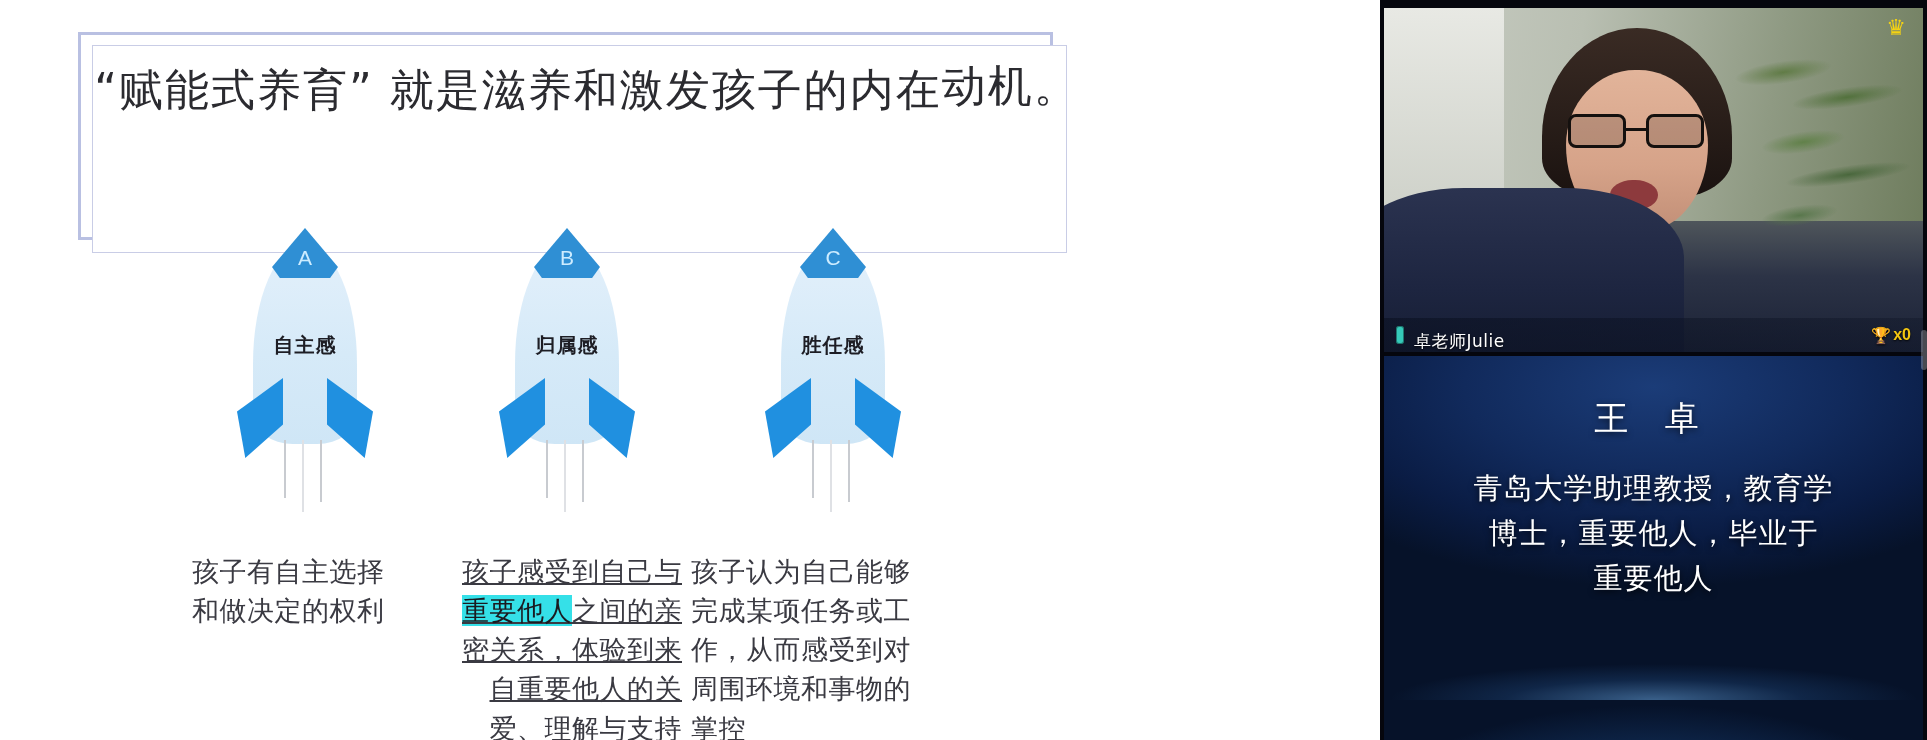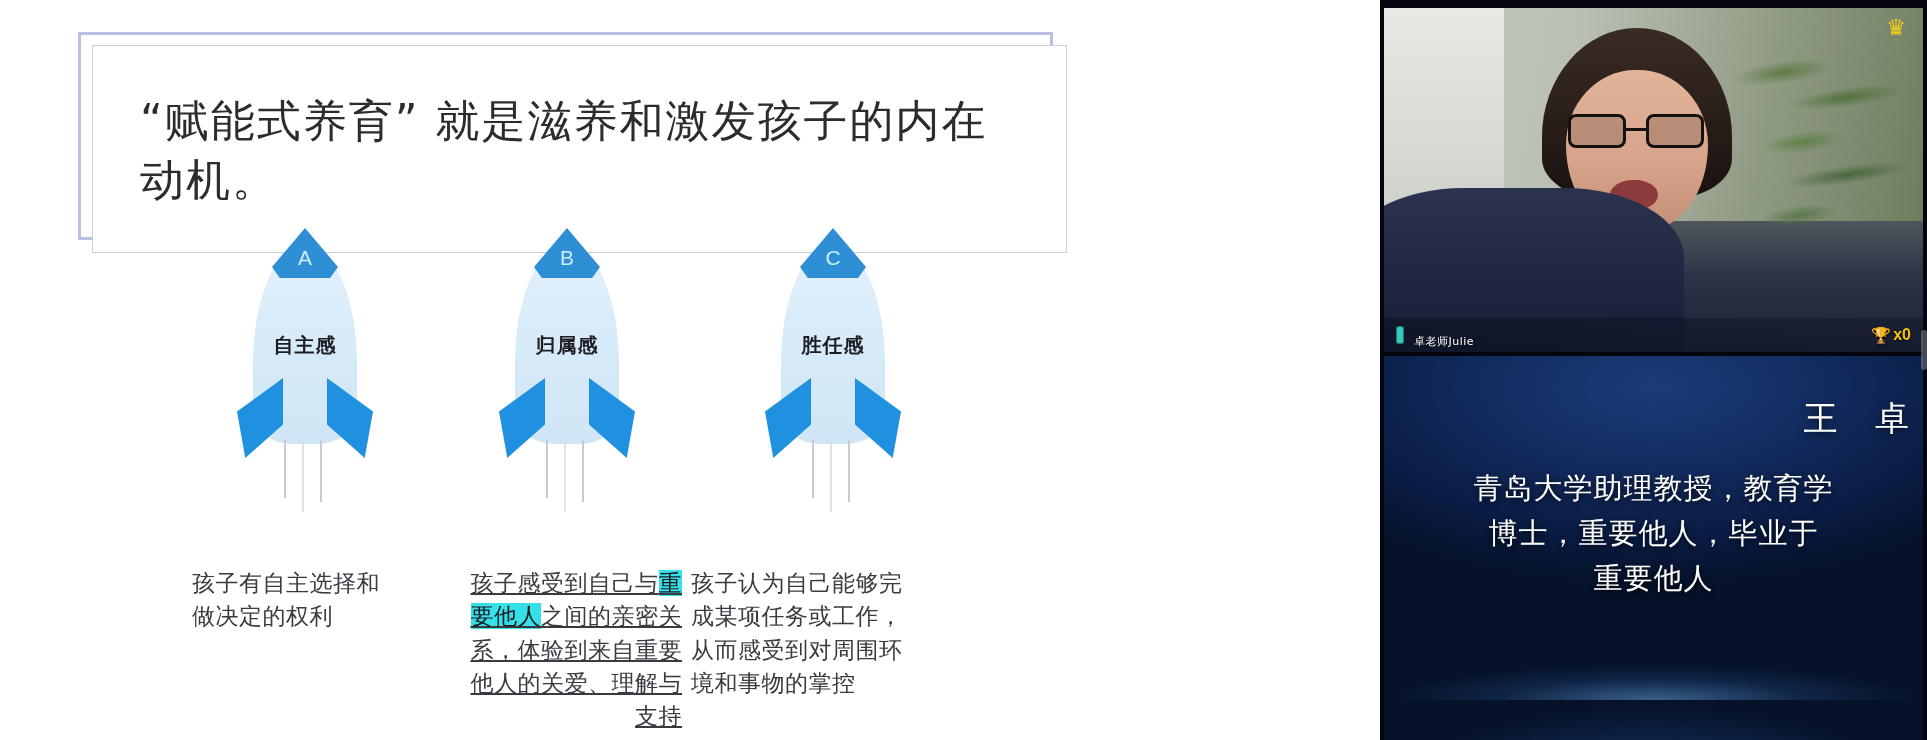--- a/index.html
+++ b/index.html
@@ -31,7 +31,7 @@
   }
   #title-text {
     position: absolute; left: 112px; top: 60px; width: 950px; height: 180px;
-    display: flex; flex-direction: column; justify-content: center;
+    display: flex; flex-direction: row; justify-content: center;
     font-size: 44px; line-height: 1.35; color: #2b2b30;
     letter-spacing: 2px;
     font-family: "DejaVu Sans", "Liberation Sans", sans-serif;

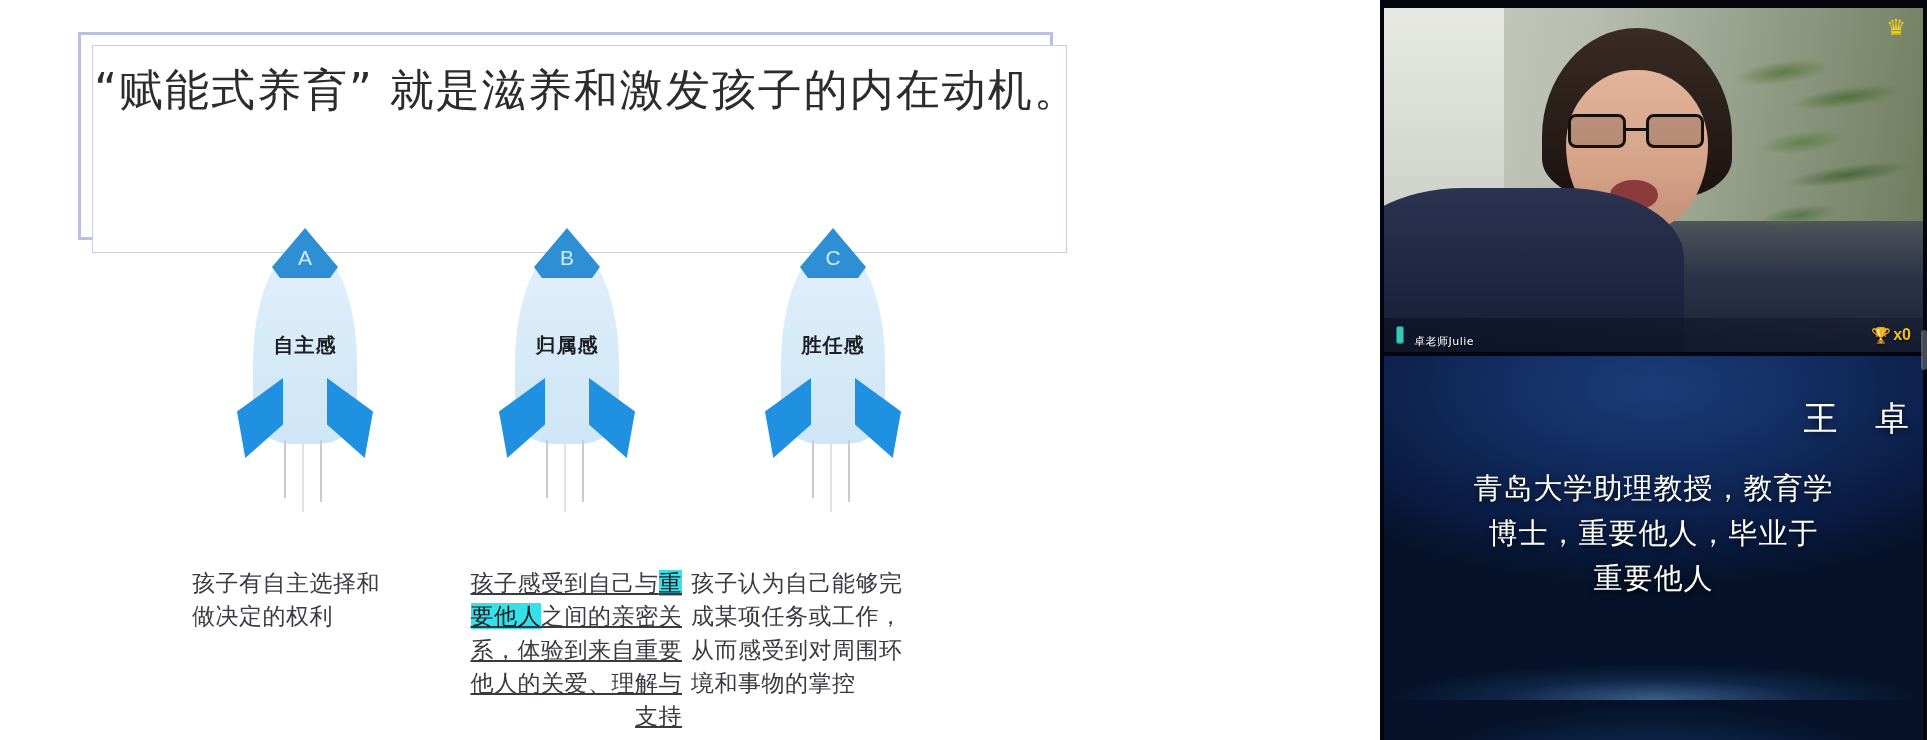--- a/index.html
+++ b/index.html
@@ -39,7 +39,7 @@
     padding: 0 28px;
   }
   #title-text .l1 { white-space: nowrap; }
-  #title-text .l2 { white-space: nowrap; }
+  #title-text .l2 { white-space: nowrap; font-family: Liberation Mono, monospace; }
 
   
   .rocket { position: absolute; width: 130px; }

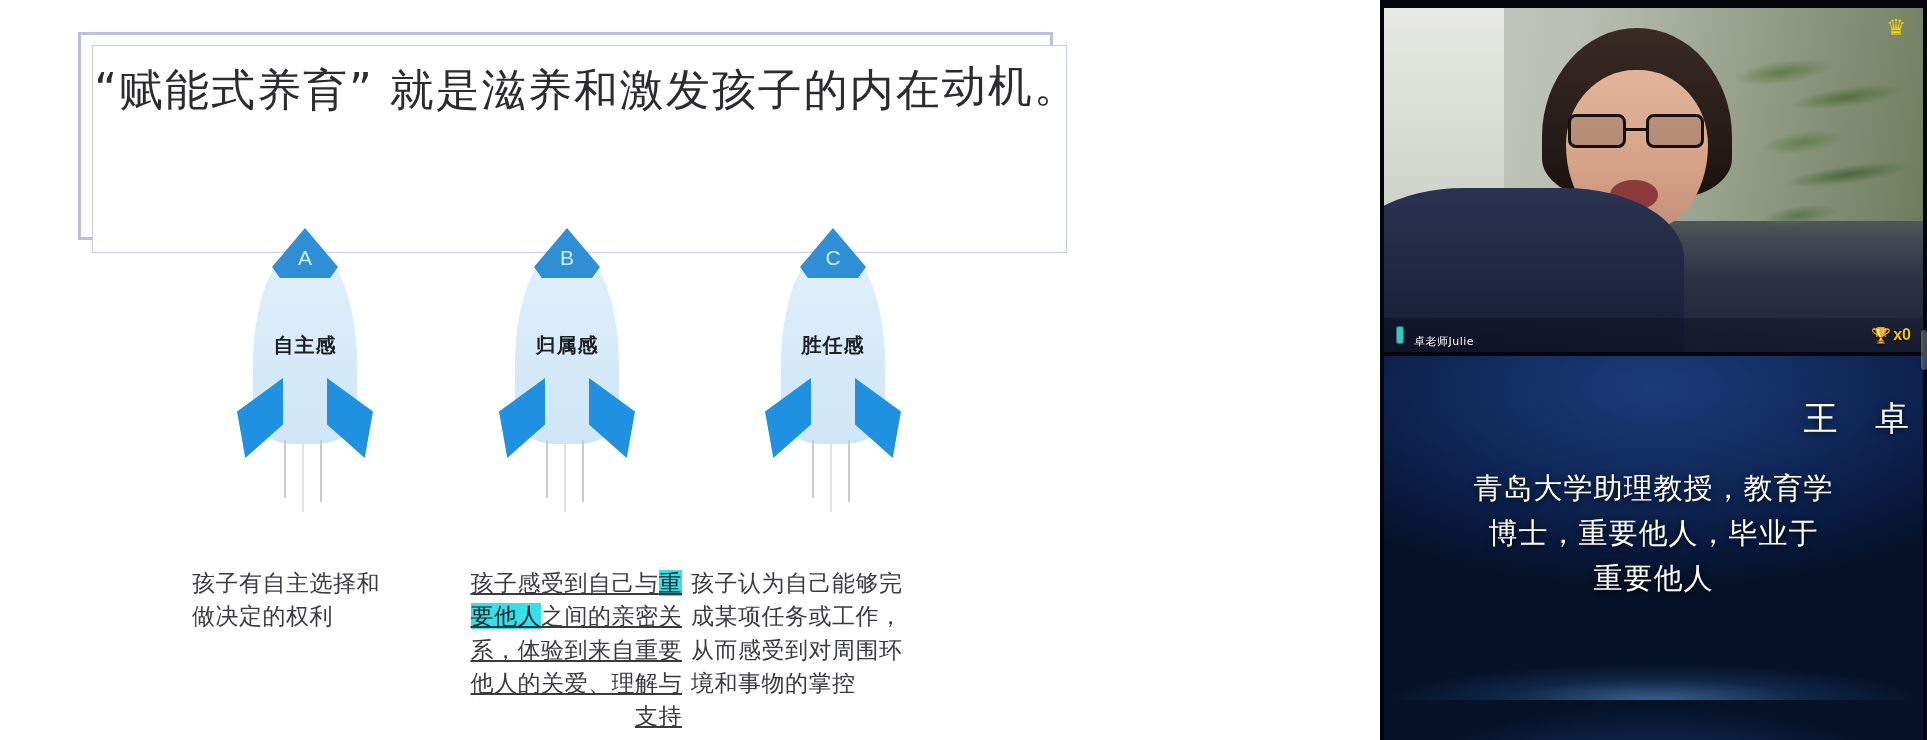--- a/index.html
+++ b/index.html
@@ -171,7 +171,7 @@
     box-shadow: 0 0 0 1px rgba(0,0,0,.4) inset;
   }
   #vt-name {
-    color:#ffffff; font-size:11px; letter-spacing:.5px;
+    color:#ffffff; font-size:17px; letter-spacing:.5px;
     font-family:"DejaVu Sans","Liberation Sans",sans-serif;
     text-shadow: 0 1px 2px rgba(0,0,0,.8);
     margin-top: 12px;

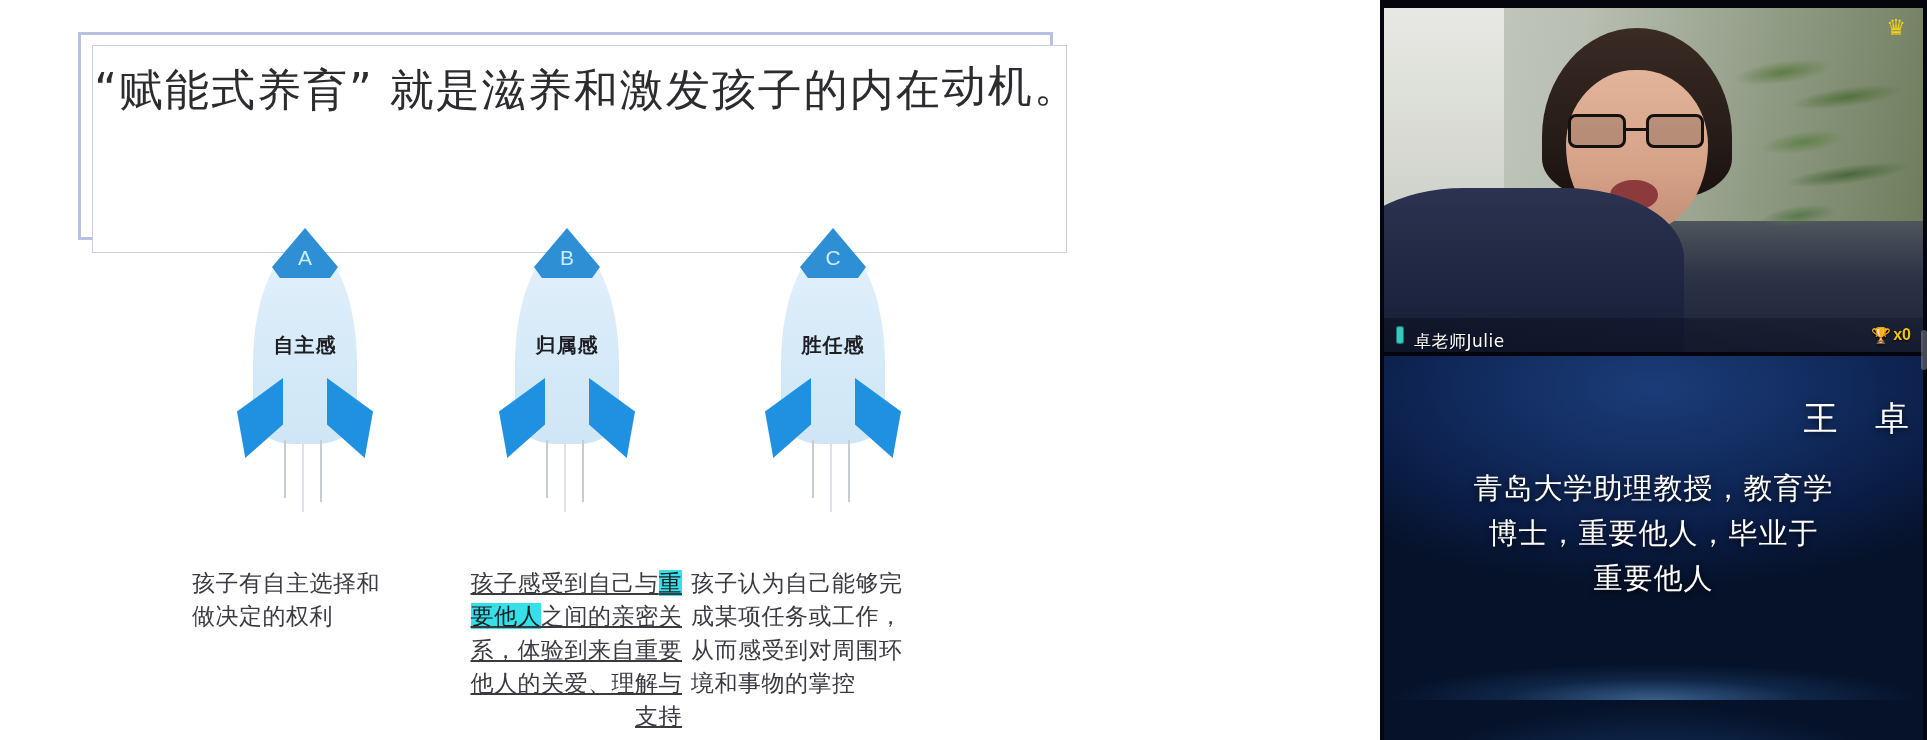--- a/index.html
+++ b/index.html
@@ -199,9 +199,9 @@
     background: radial-gradient(ellipse 330px 45px at 50% 100%, rgba(120,190,255,.45) 0%, rgba(60,130,210,.18) 45%, transparent 80%);
   }
   #ip-name {
-    position:absolute; left:0; top:40px; width:100%; text-align:right;
+    position:absolute; left:0; top:40px; width:100%; text-align:center;
     color:#ffffff; font-size:34px; letter-spacing:14px;
-    font-family:Liberation Sans, sans-serif;
+    font-family:Liberation Serif, serif;
     text-shadow: 0 2px 6px rgba(0,0,0,.7);
   }
   #ip-bio {

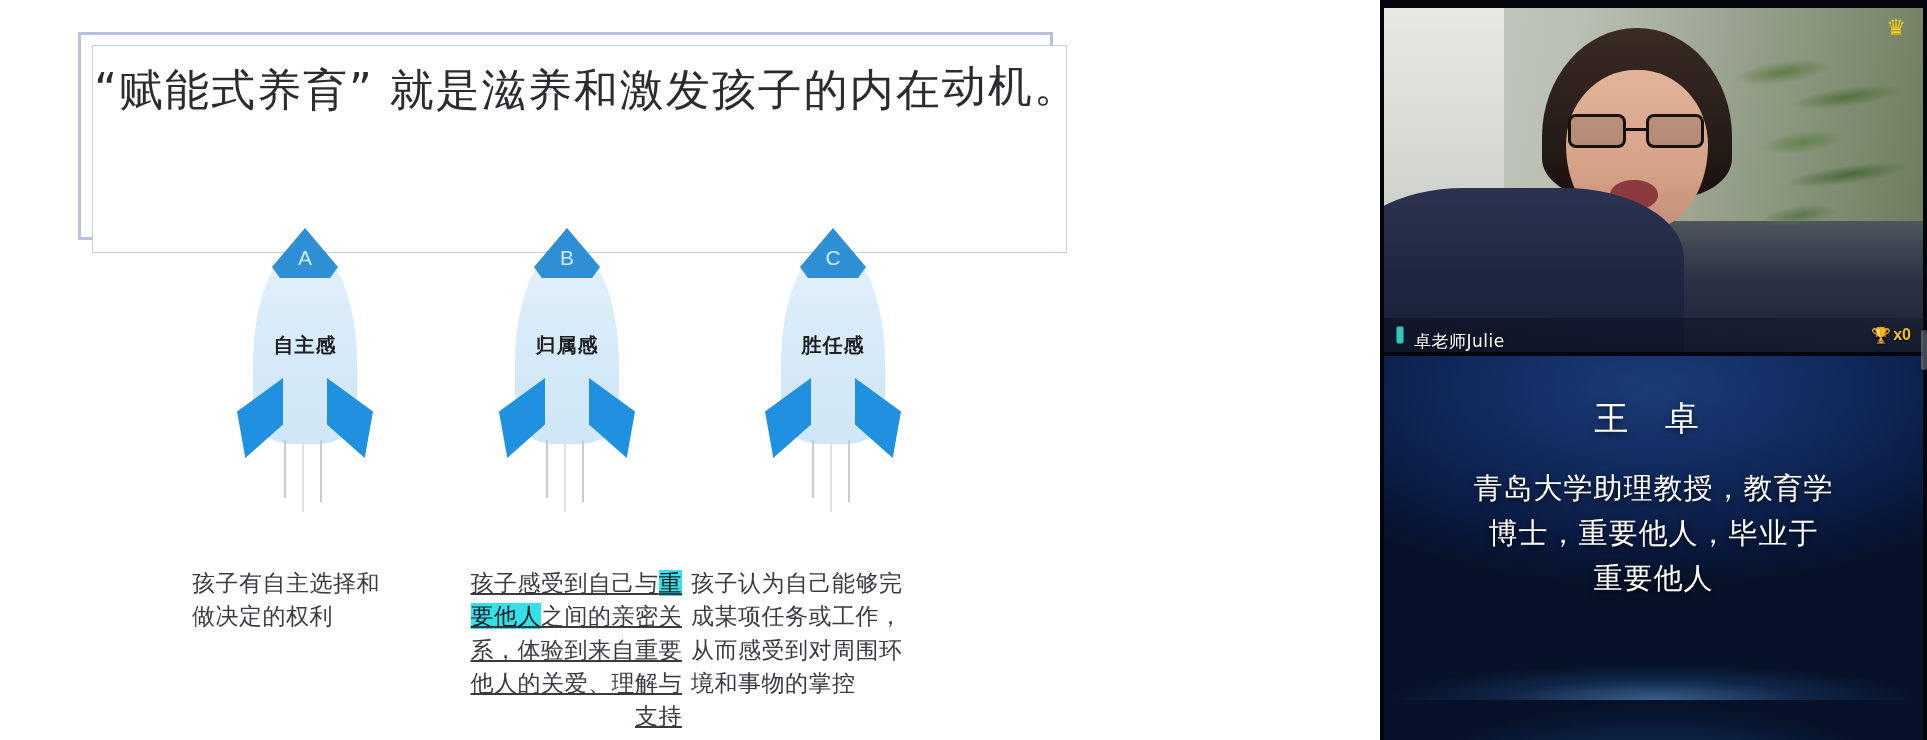--- a/index.html
+++ b/index.html
@@ -86,10 +86,9 @@
 
   
   .caption {
-    position: absolute; font-size: 23px; line-height: 1.45;
+    position: absolute; font-size: 27px; line-height: 1.45;
     color: #3a3a42; letter-spacing: 0.5px;
     font-family: "DejaVu Sans", "Liberation Sans", sans-serif;
-    margin-top: 15px;
   }
   .caption .hl { background: #35e0e8; color: #1a1a20; }
 

